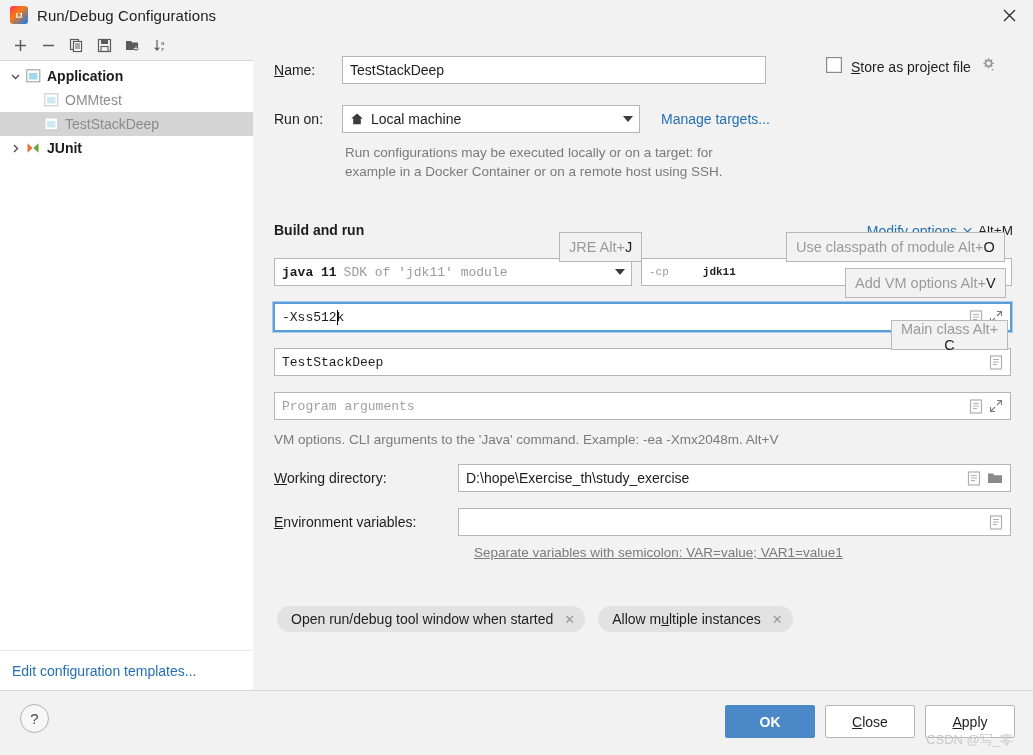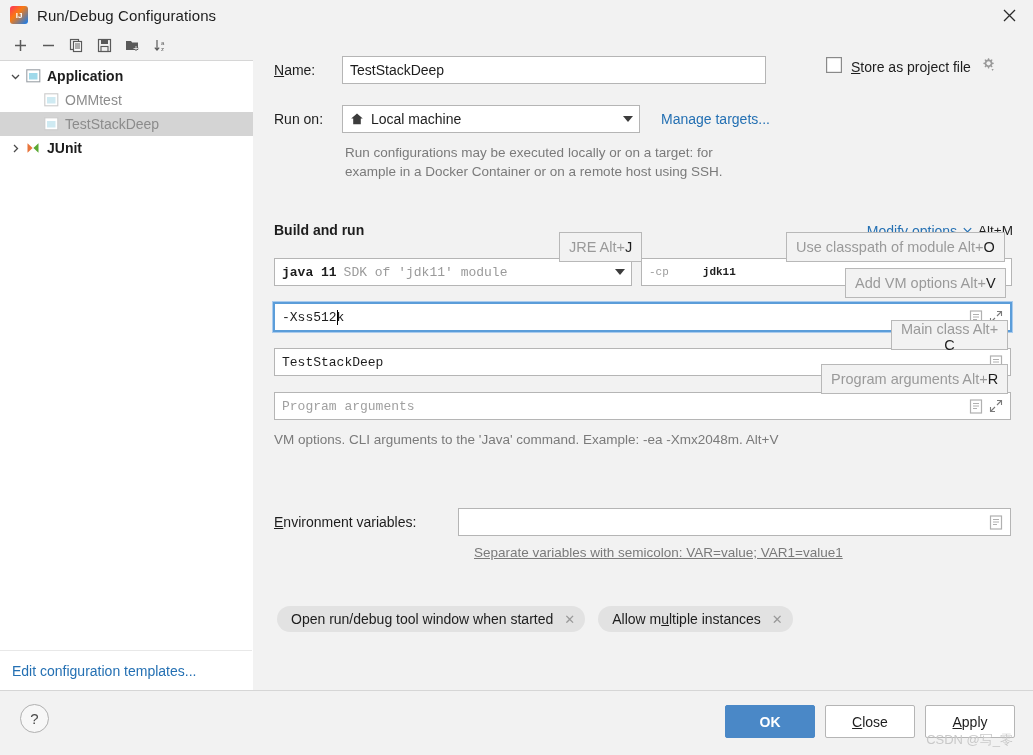--- a/index.html
+++ b/index.html
@@ -525,10 +525,6 @@
     <span>Main class Alt+</span>
       <b>C</b>
   </div>
-  <div class="tip" style="left:821px; top:364px;">
-    <span>Program arguments Alt+</span>
-      <b>R</b>
-  </div>
 
   <div class="footer">
     <div class="help-btn">

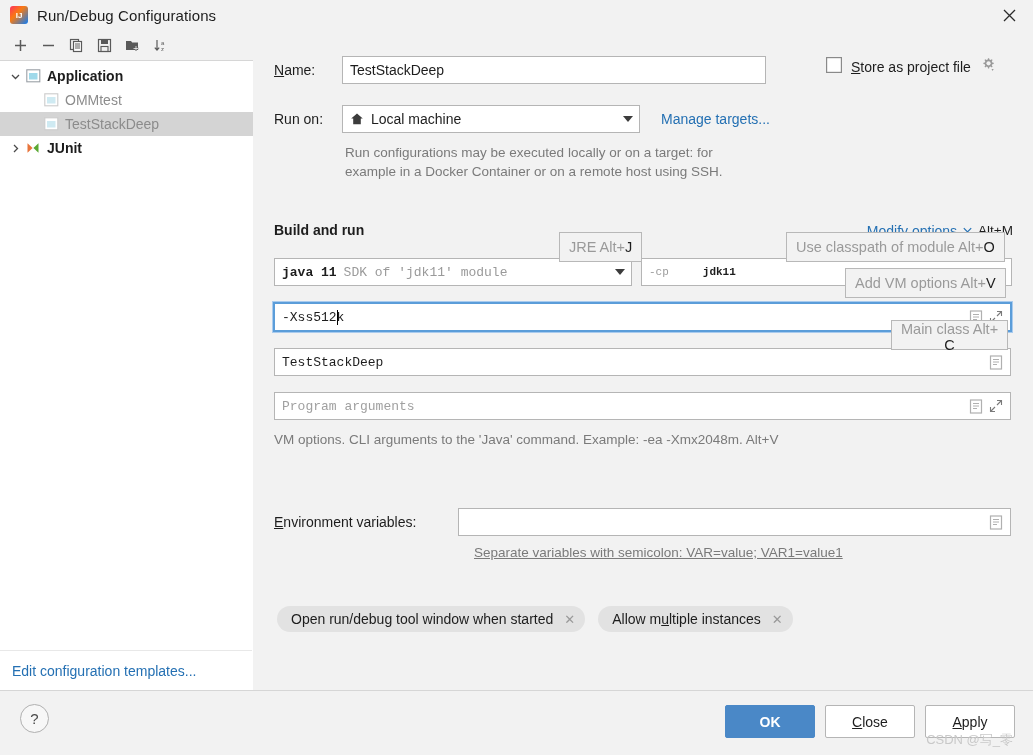--- a/index.html
+++ b/index.html
@@ -478,6 +478,25 @@
 
     <div class="hint" style="position:absolute; left:21px; top:400px;">VM options. CLI arguments to the 'Java' command. Example: -ea -Xmx2048m. Alt+V</div>
 
+    <div class="row" style="position:absolute; left:21px; top:434px;">
+      <span class="lbl" style="width:184px;"><u>W</u>orking directory:</span>
+      <div class="txtfield" style="width:553px;">
+        <span>D:\hope\Exercise_th\study_exercise</span>
+        <span class="field-icons">
+          <span class="ficon">
+            <svg width="14" height="15" viewBox="0 0 14 15">
+                <rect x="1.5" y="1" width="11" height="13" fill="none" stroke="#b0b0b0" stroke-width="1.2"></rect>
+                <path d="M4 4.5 H10 M4 7 H10 M4 9.5 H8" stroke="#b0b0b0" stroke-width="1"></path>
+              </svg>
+          </span>
+          <span class="ficon">
+            <svg width="16" height="14" viewBox="0 0 16 14">
+                <path d="M1 2.5 H6 L7.3 4.3 H15 V12 H1 Z" fill="#8a8a8a"></path>
+              </svg>
+          </span>
+        </span>
+      </div>
+    </div>
 
     <div class="row" style="position:absolute; left:21px; top:478px;">
       <span class="lbl" style="width:184px;"><u>E</u>nvironment variables:</span>

